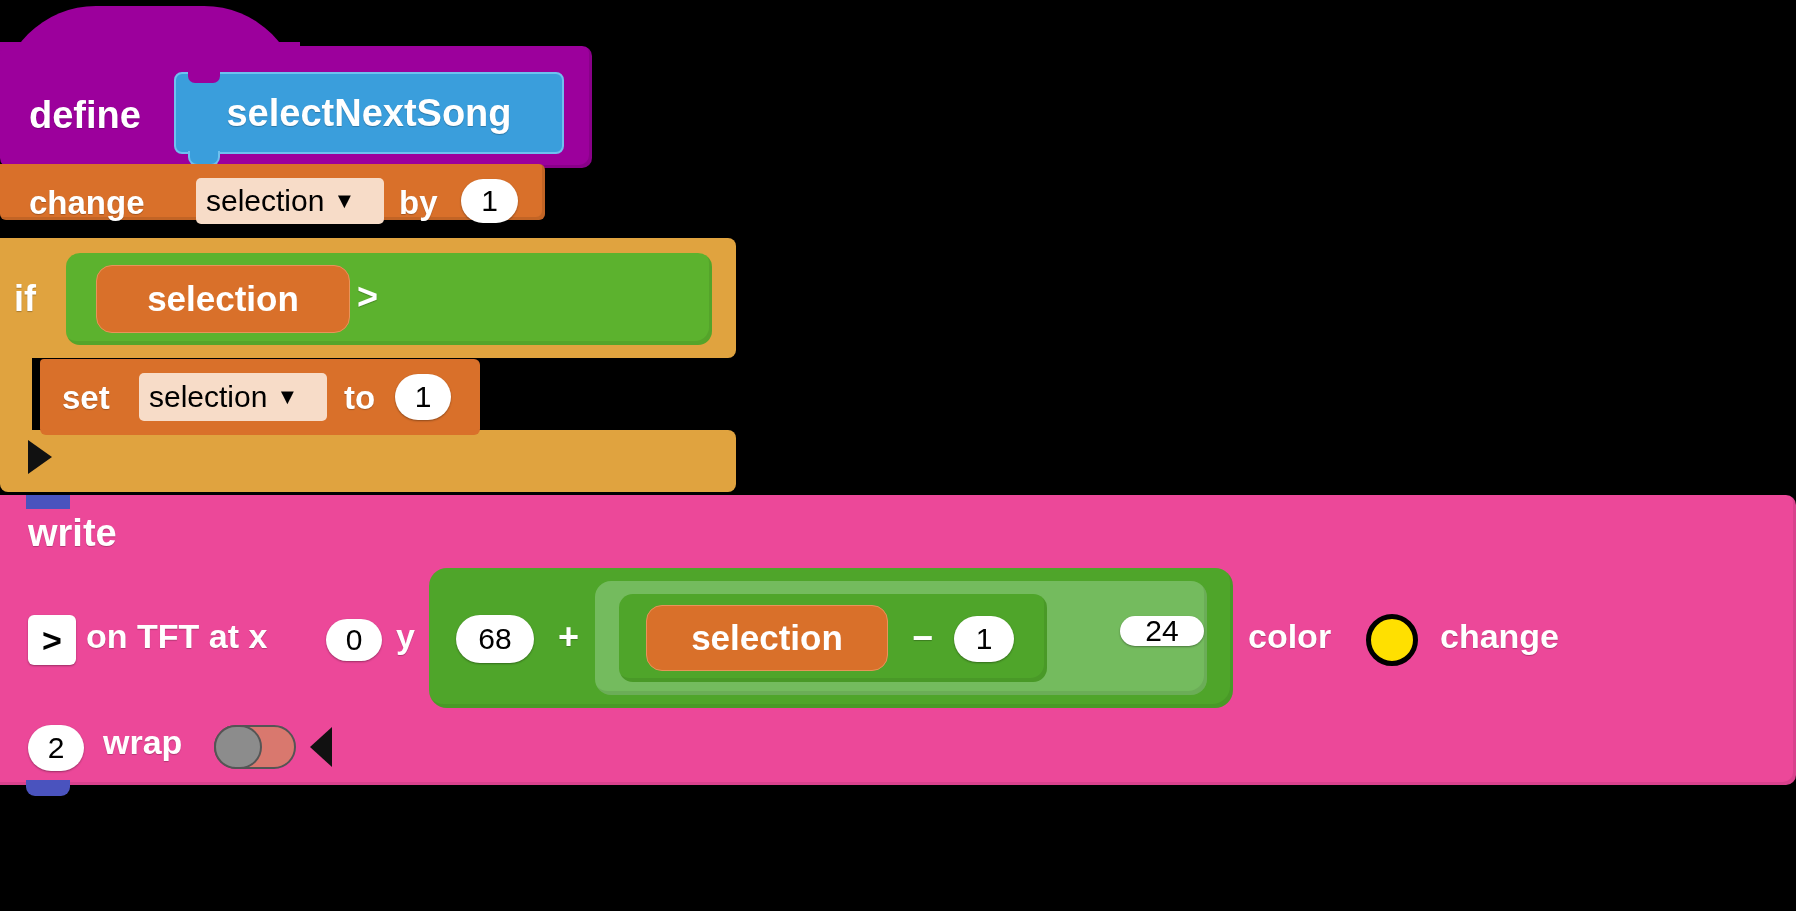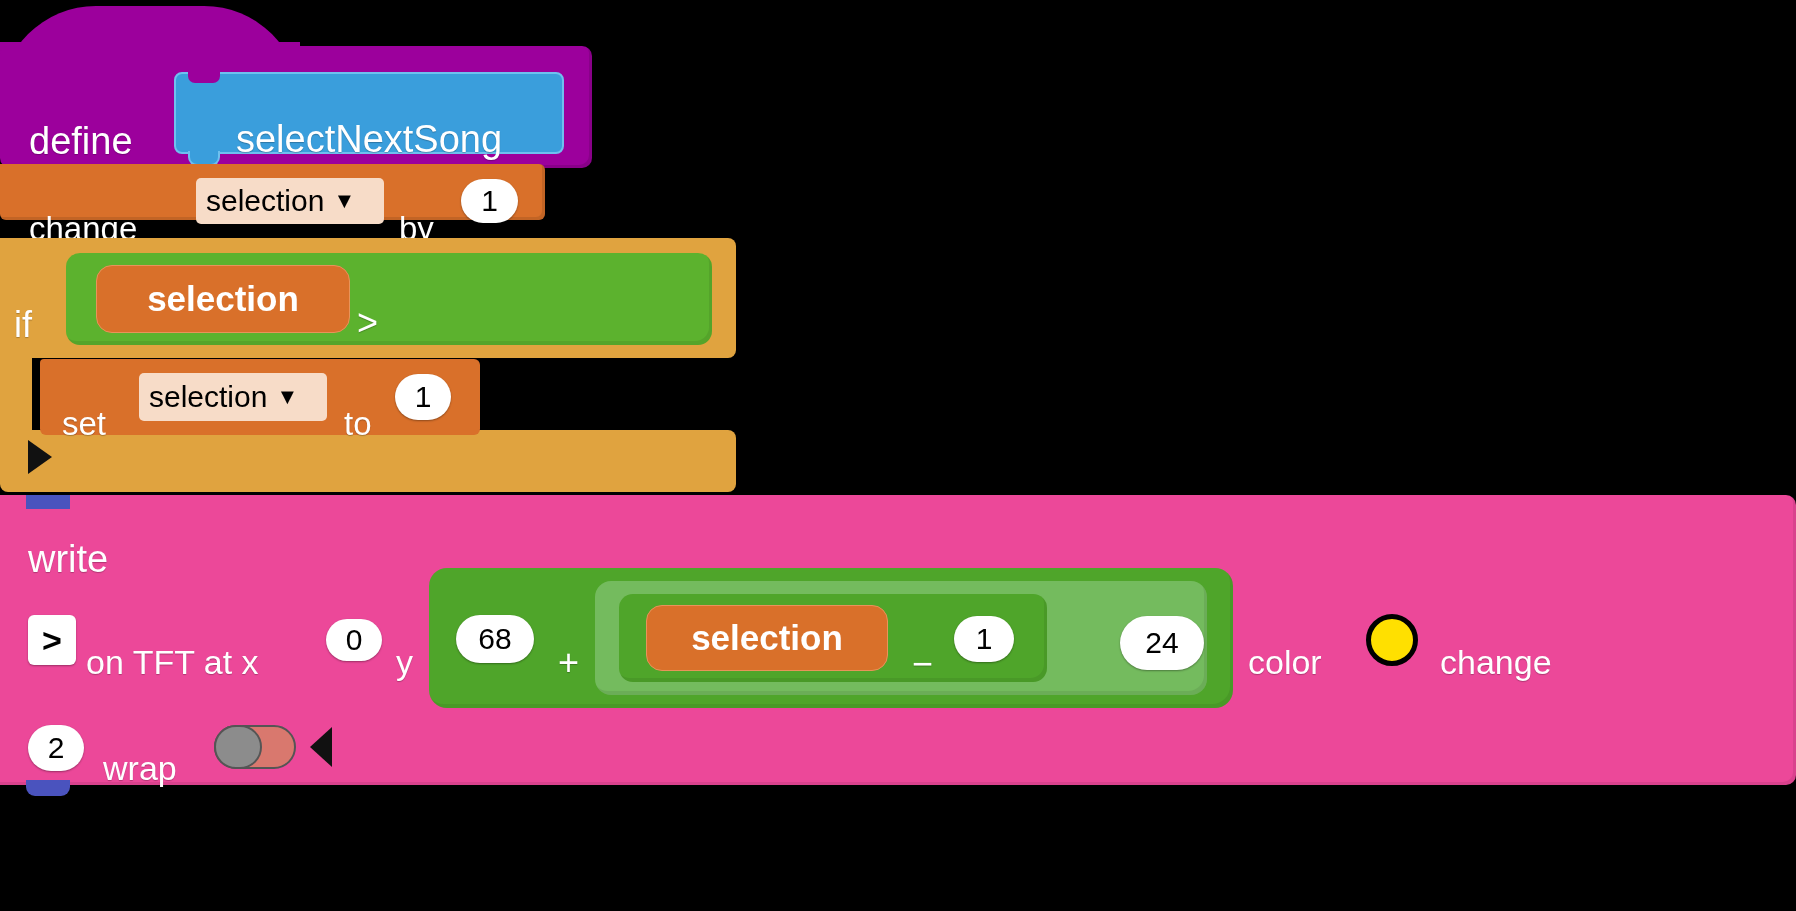--- a/index.html
+++ b/index.html
@@ -12,9 +12,8 @@
 
   
   .lbl{
-    color:#fff;font-weight:normal;white-space:nowrap;
+    color:#fff;font-weight:bold;white-space:nowrap;
     text-shadow:0 1px 1px rgba(0,0,0,.25);
-    margin-top:26px;
   }
 
   

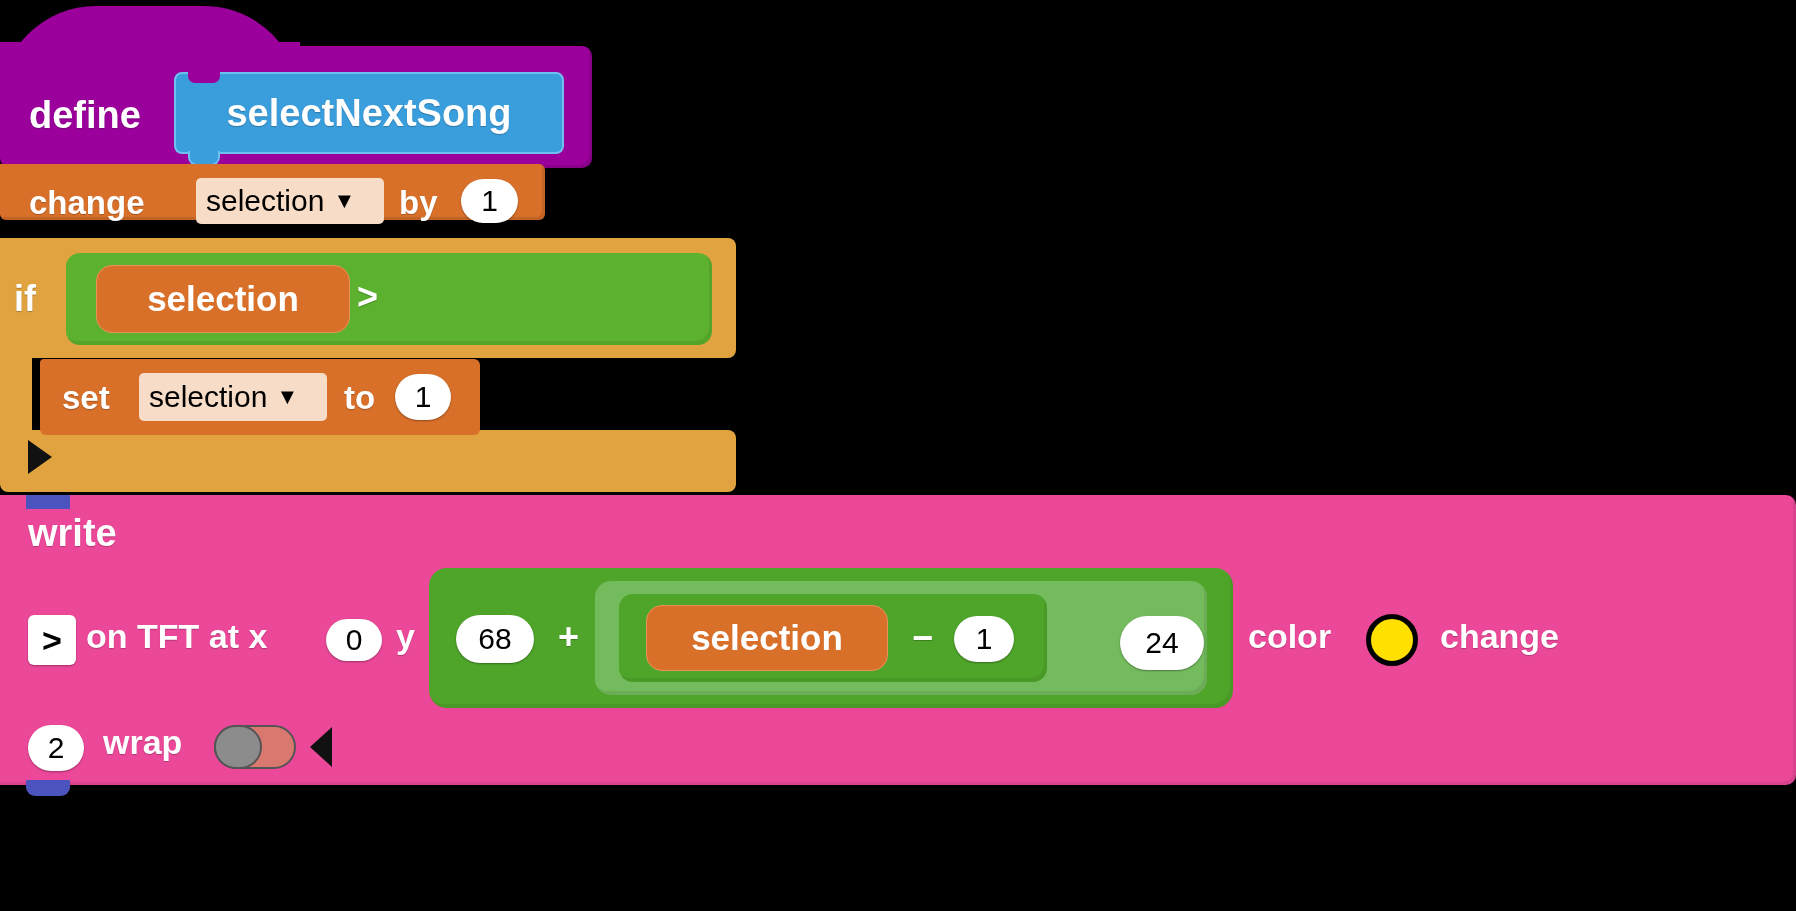--- a/index.html
+++ b/index.html
@@ -263,7 +263,7 @@
           <div class="num" style="left:335px;top:22px;width:60px;height:46px;">1</div>
         </div>
         <div class="lbl op" style="left:478px;top:36px;"></div>
-        <div class="num" style="left:525px;top:35px;width:84px;height:54px;">24</div>
+        <div class="num" style="left:525px;top:35px;width:84px;height:30px;">24</div>
       </div>
     </div>
 

